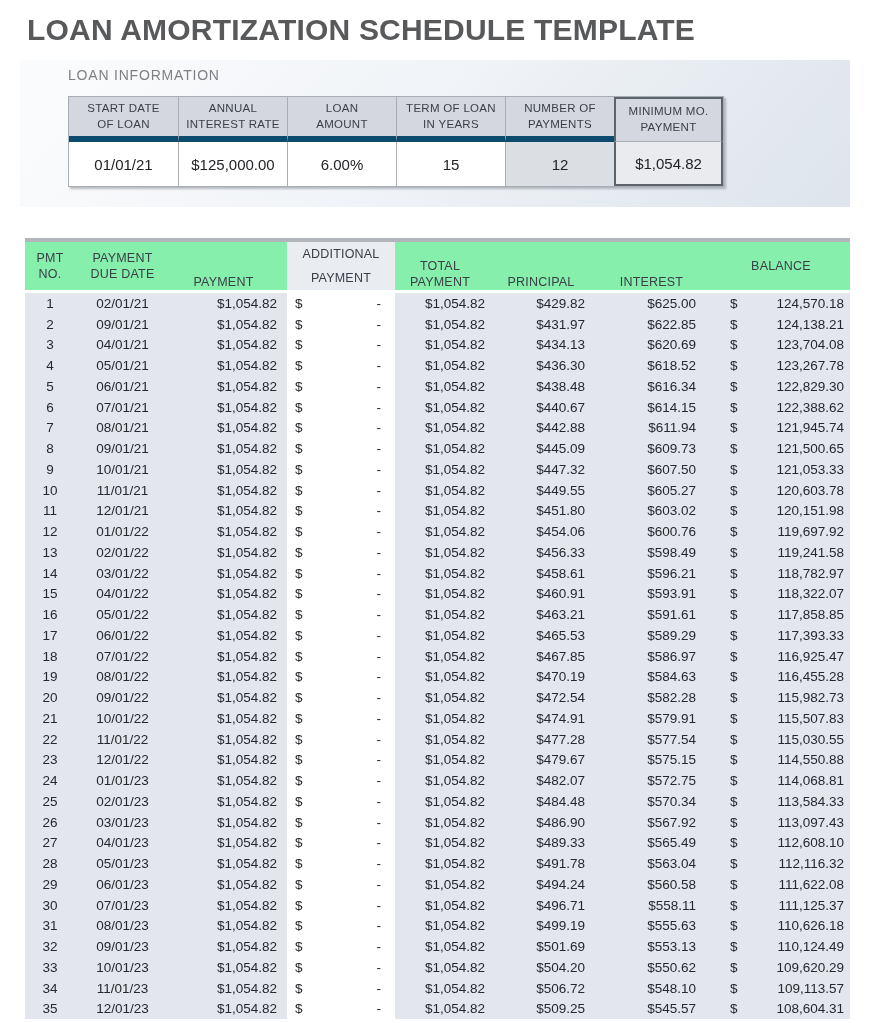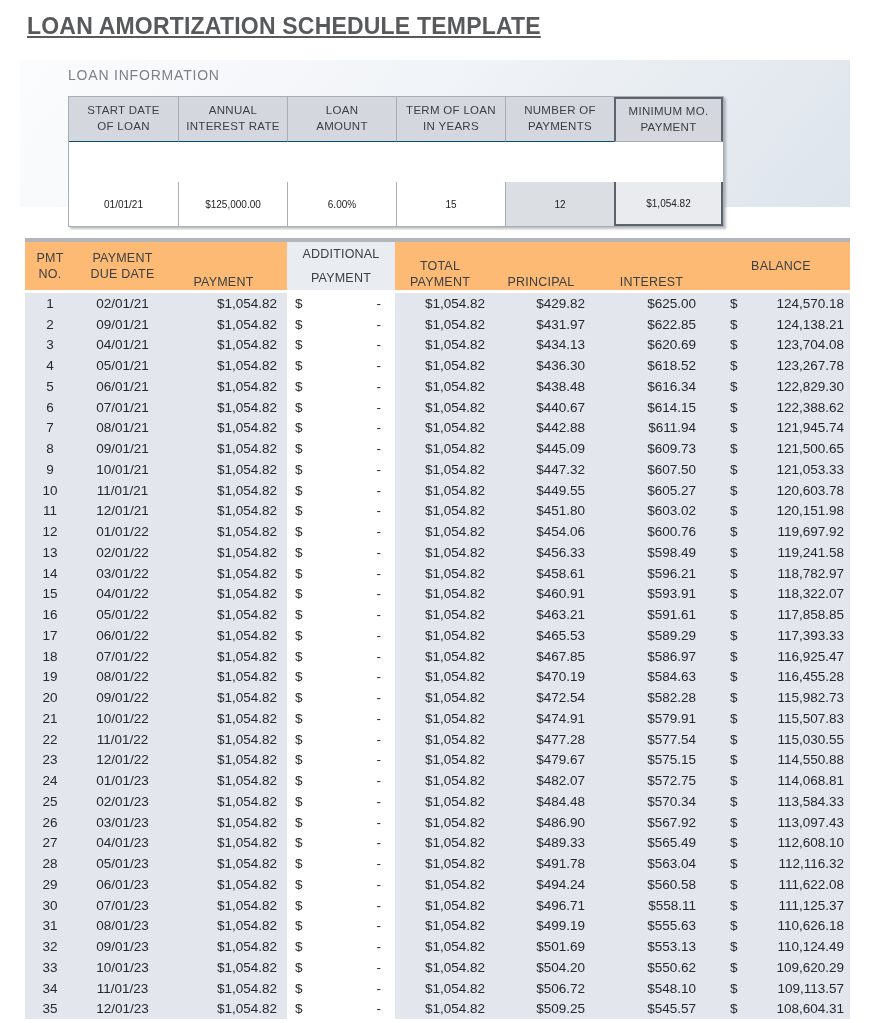--- a/index.html
+++ b/index.html
@@ -10,9 +10,8 @@
   }
   .page-title {
     position:absolute; left:27px; top:13px;
-    font-size:23px; font-weight:700; color:#58595b; letter-spacing:0.2px;
+    font-size:30px; font-weight:700; color:#58595b; letter-spacing:0.2px;
     white-space:nowrap;
-    text-decoration:underline;
   }
   
   .loan-panel {

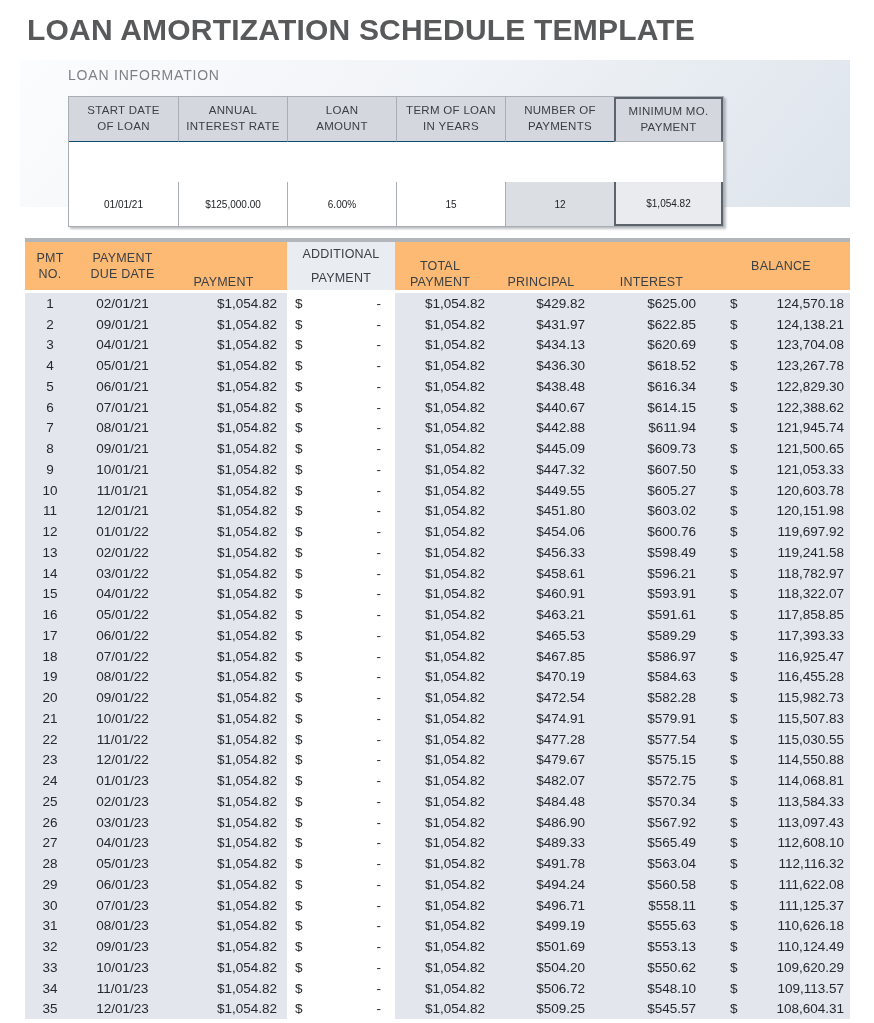--- a/index.html
+++ b/index.html
@@ -32,7 +32,7 @@
   .li-h, .li-v { box-sizing:border-box; border-left:1px solid #a9aeb4; }
   .li-h:first-child, .li-v.first { border-left:none; }
   .li-h {
-    height:45px; background:#d4d8de; border-bottom:1px solid #0c4a6e;
+    height:45px; background:#d4d8de; border-bottom:6px solid #0c4a6e;
     display:flex; flex-direction:column; justify-content:center; align-items:center;
     font-size:11.5px; color:#3a3f44; line-height:1.35; letter-spacing:0.3px; text-align:center;
   }

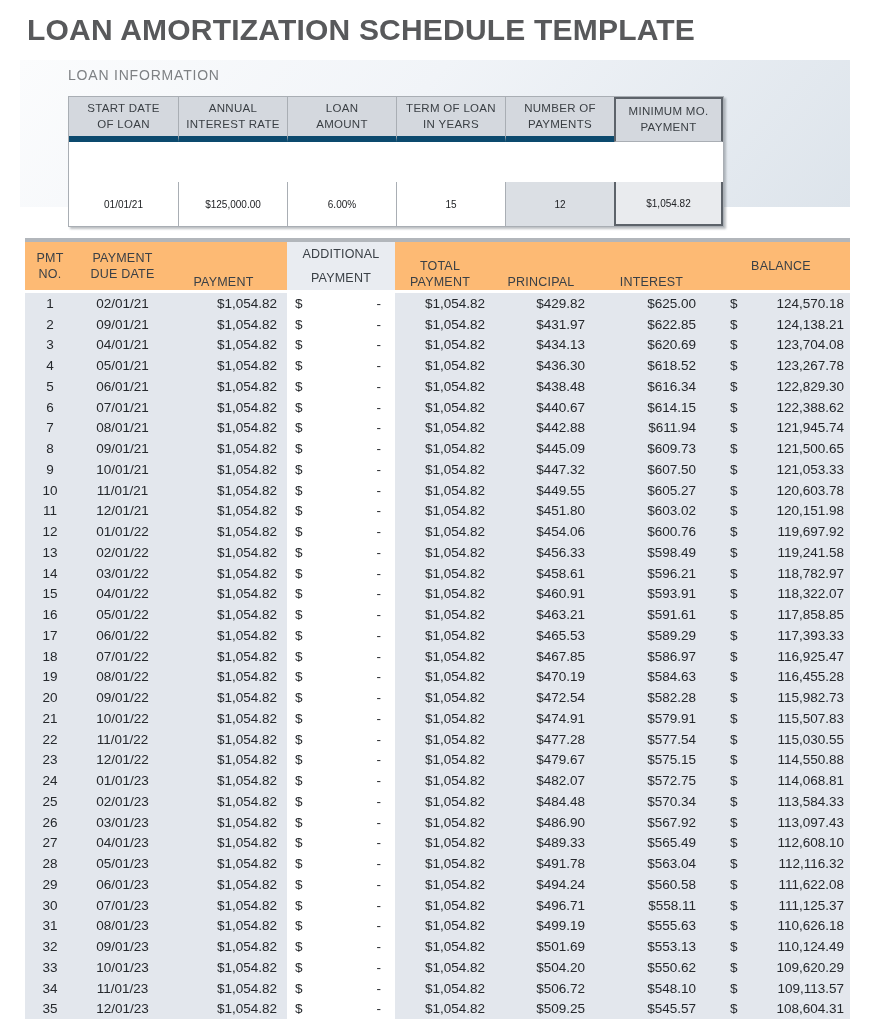--- a/index.html
+++ b/index.html
@@ -39,7 +39,7 @@
   .li-v {
     height:44px; background:#ffffff;
     display:flex; justify-content:center; align-items:center;
-    font-size:10px; color:#212326;margin-top:40px;
+    font-size:15px; color:#212326;
   }
   .li-v.shaded { background:#dbdfe4; }
   .li-h.min-col { border:2px solid #5d636a; border-bottom:1px solid #a9aeb4; }

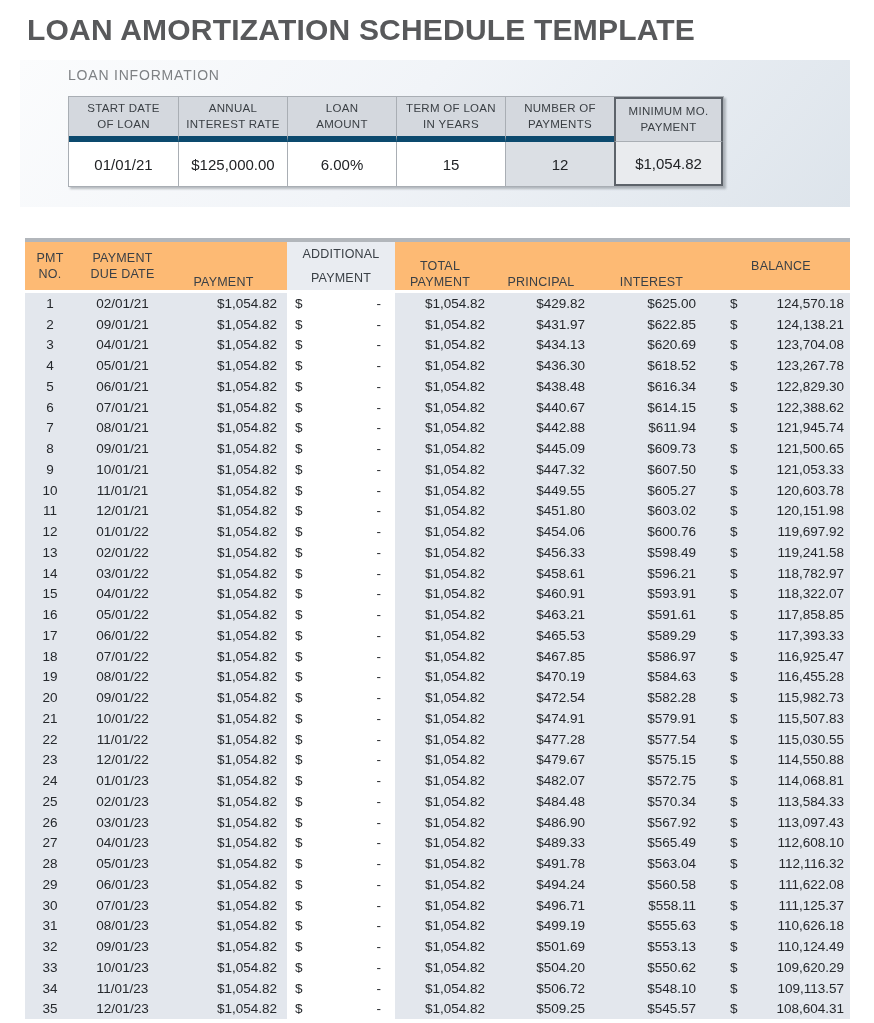--- a/index.html
+++ b/index.html
@@ -47,7 +47,7 @@
   
   .sched { position:absolute; left:25px; top:238px; width:825px; }
   .sched-topbar { height:4px; background:#b2b6bb; }
-  .sched-head { display:flex; height:48px; background:#fdba74; }
+  .sched-head { display:flex; height:48px; background:#86efac; }
   .sh-cell {
     box-sizing:border-box; display:flex; flex-direction:column;
     justify-content:center; align-items:center;

